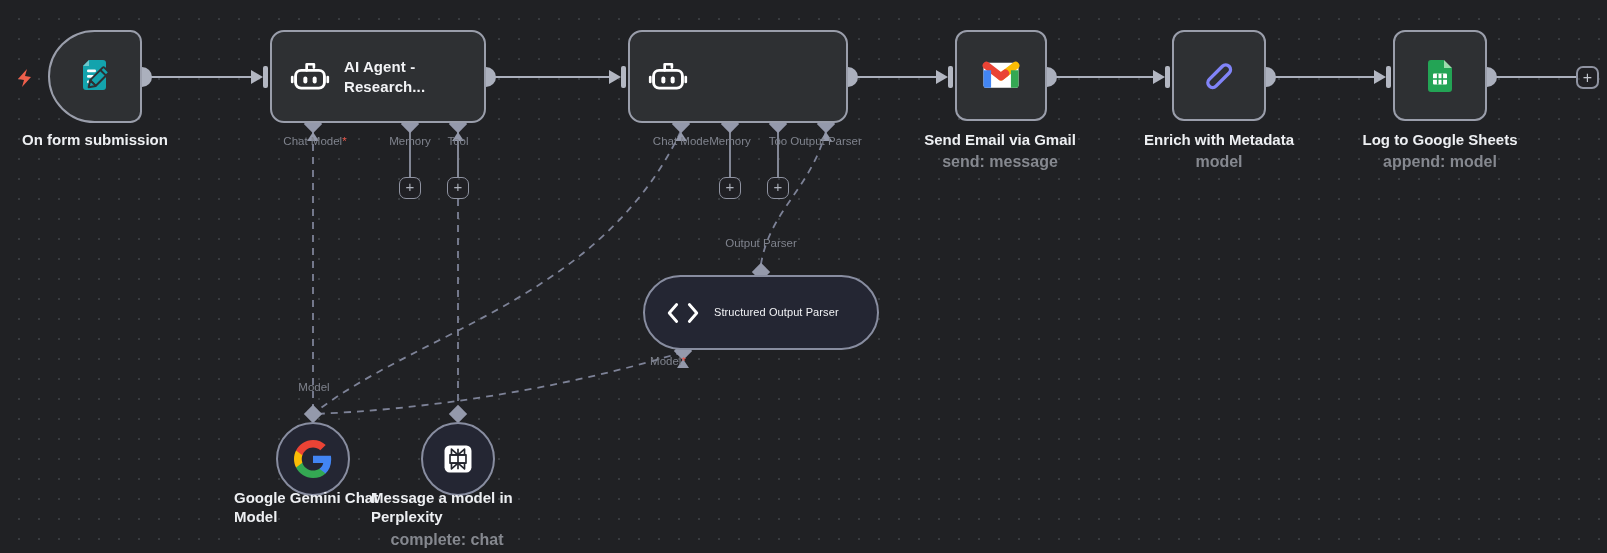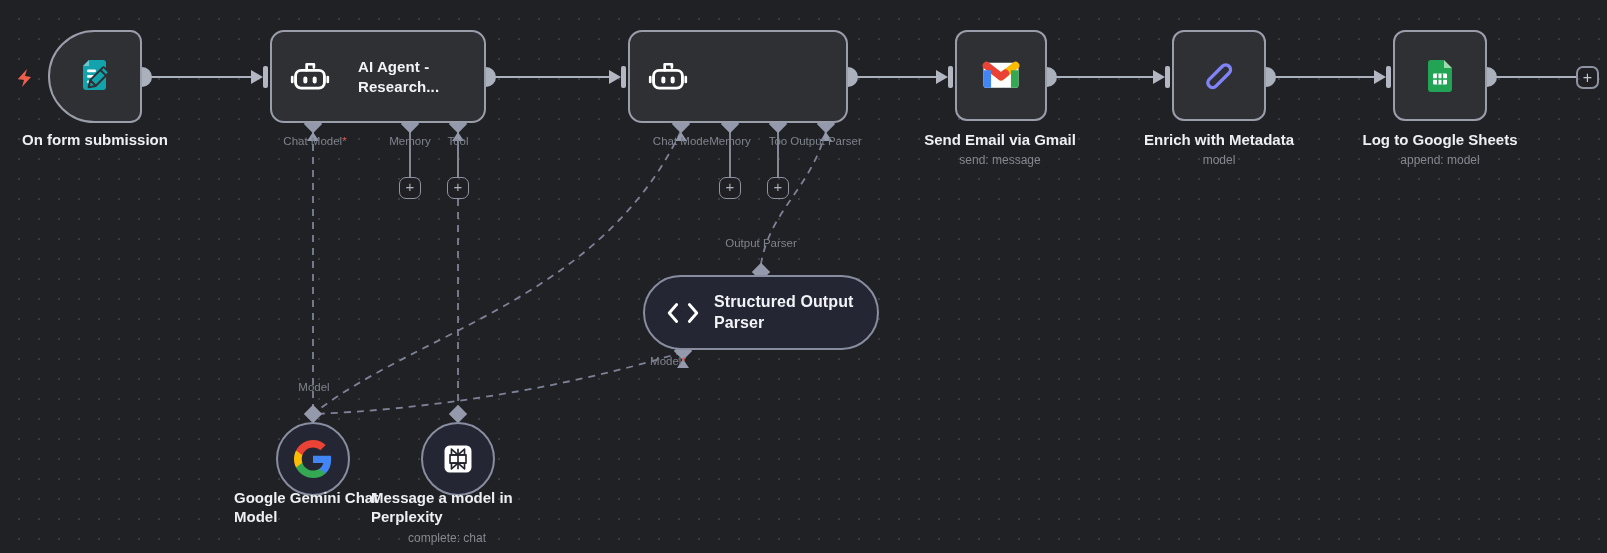--- a/index.html
+++ b/index.html
@@ -142,7 +142,7 @@
   </div>
   <div class="node-label" style="left:95px;top:131px;">On form submission</div>
 
-  <div class="node" style="left:270px;top:30px;width:216px;height:93px;padding:0 18px;gap:28px;">
+  <div class="node" style="left:270px;top:30px;width:216px;height:93px;padding:0 18px;gap:14px;">
     <span class="icon-wrap">
       <svg width="40" height="34" viewBox="0 0 36 30">
         <path d="M15,9 V3.5 H21.5 V6.5" fill="none" stroke="#fff" stroke-width="2.4" stroke-linecap="round" stroke-linejoin="round"></path>

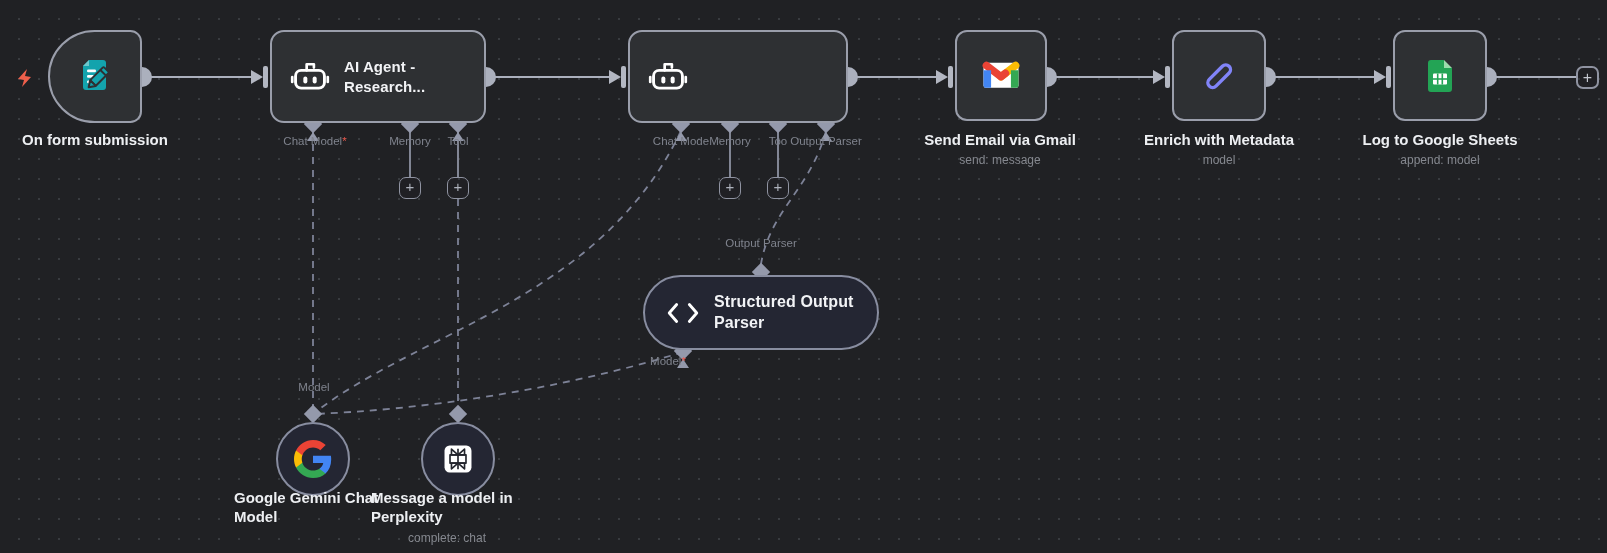--- a/index.html
+++ b/index.html
@@ -25,7 +25,7 @@
   }
   .node-label.wrap{white-space:normal;transform:none;}
   .node-sub{
-    position:absolute;z-index:3;color:#85888f;font-size:12px;font-weight:400;
+    position:absolute;z-index:3;color:#85888f;font-size:16px;font-weight:700;
     transform:translateX(-50%);white-space:nowrap;
   }
   .conn-label{

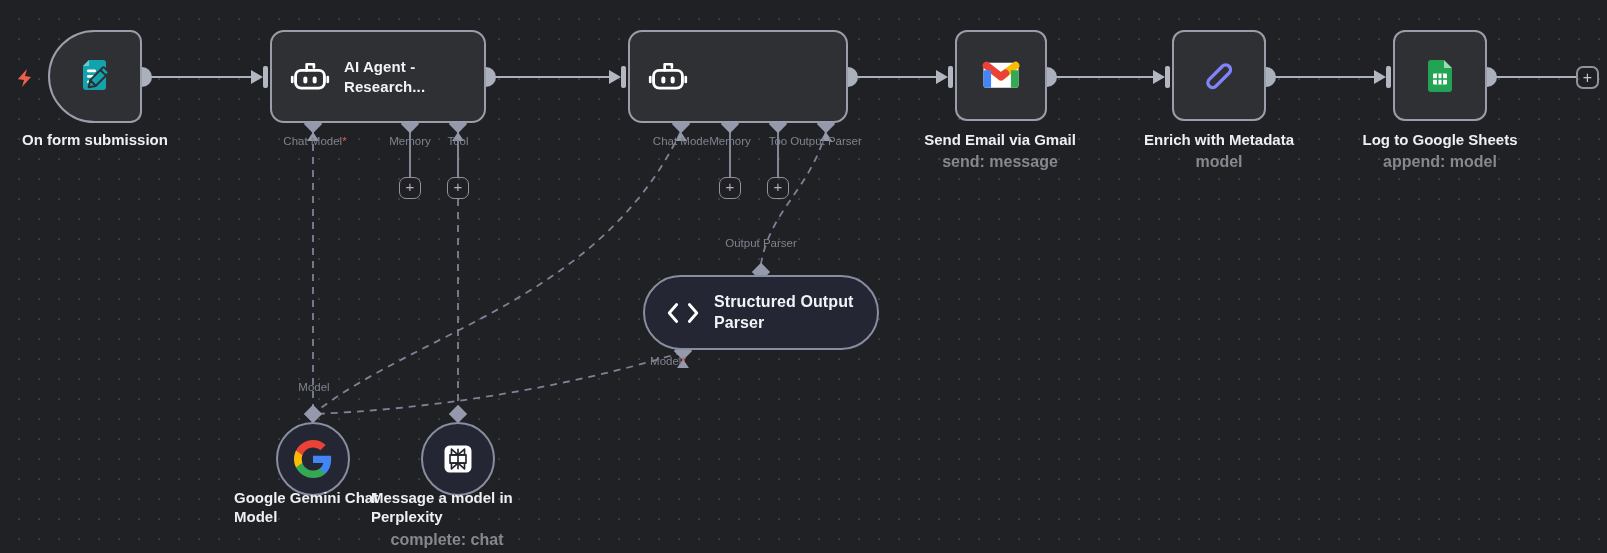--- a/index.html
+++ b/index.html
@@ -236,7 +236,7 @@
         <path d="M23,4 L30,12 L23,20" fill="none" stroke="#fff" stroke-width="2.7" stroke-linecap="round" stroke-linejoin="round"></path>
       </svg>
     </span>
-    <div class="agent-title" style="width:150px;font-weight:700;font-size:16px;">Structured Output Parser</div>
+    <div class="agent-title" style="width:150px;font-weight:400;font-size:11px;">Structured Output Parser</div>
   </div>
   <div class="conn-label" style="left:668px;top:355px;text-align:right;">
     <span>Model</span><span class="req">*</span>

